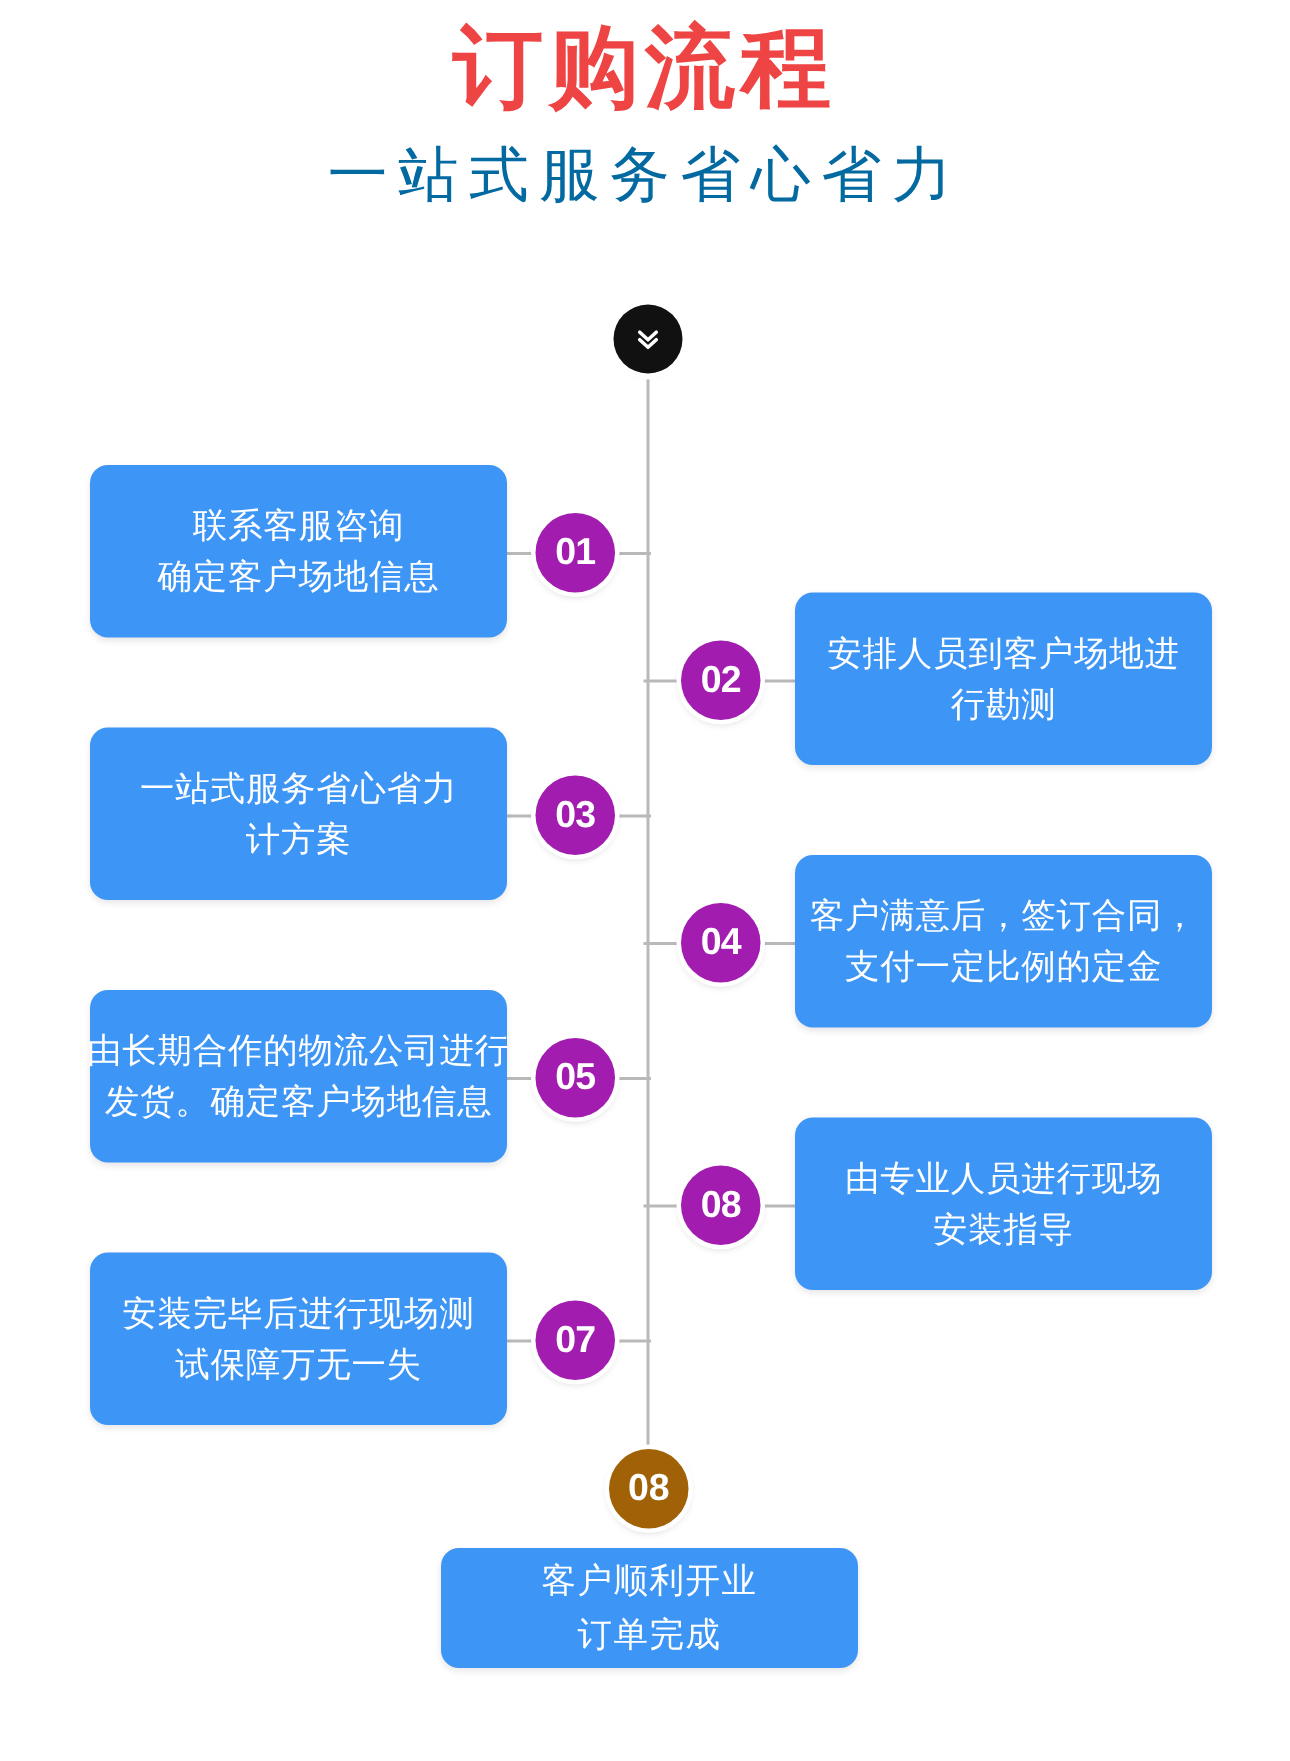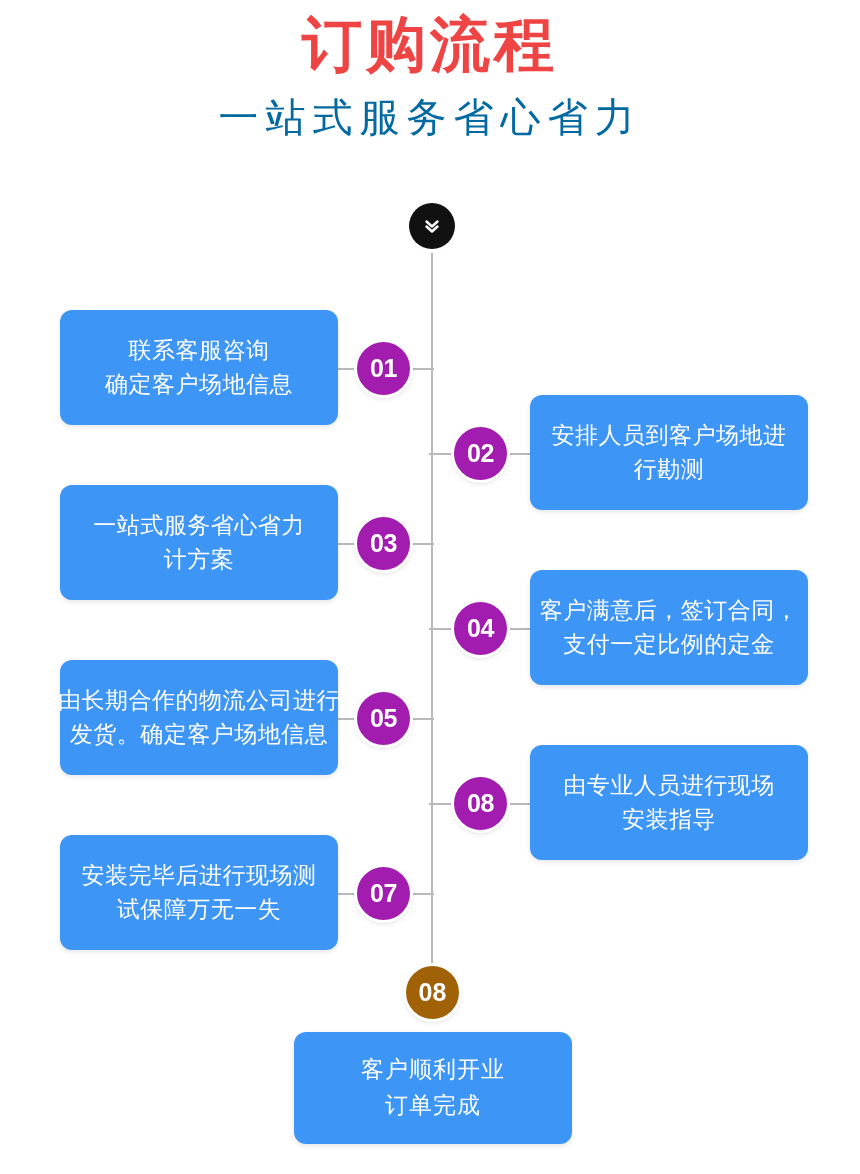--- a/index.html
+++ b/index.html
@@ -167,7 +167,7 @@
     left: 294px;
     top: 1032px;
     width: 278px;
-    height: 112px;
+    height: 80px;
     background: #3d95f5;
     border-radius: 12px;
     color: #ffffff;

